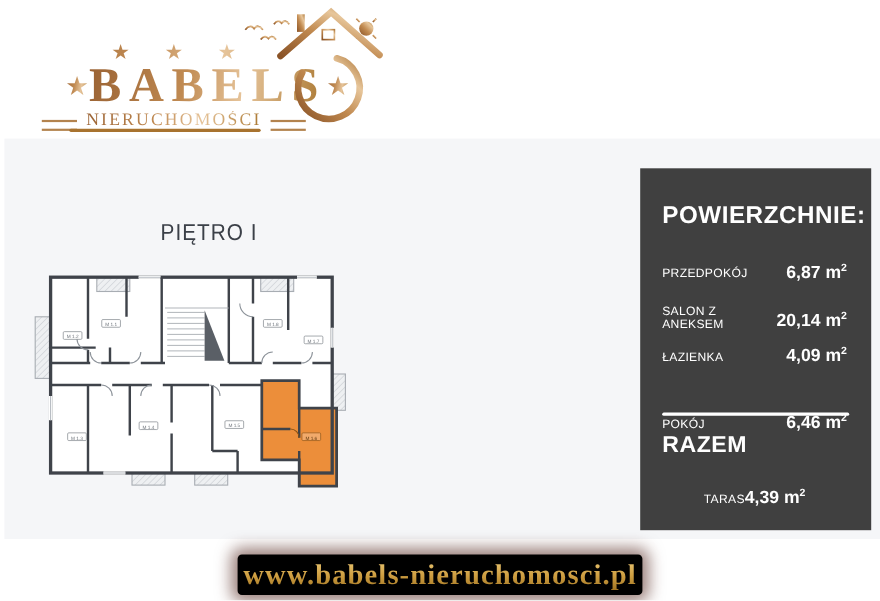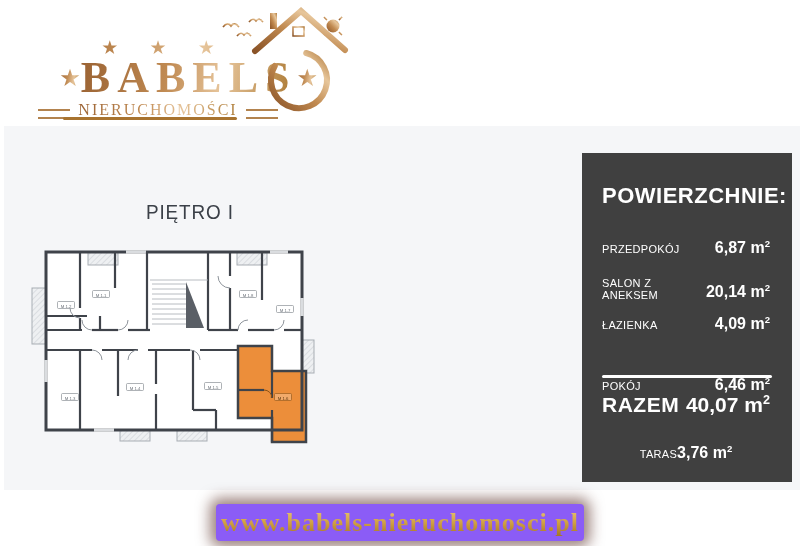--- a/index.html
+++ b/index.html
@@ -290,7 +290,6 @@
 
     <div class="area-row total-row">
       <span class="lbl">RAZEM</span>
-      <span class="val"><span>40,07 m</span><sup>2</sup></span>
     </div>
 
     <div class="area-row r-extra">

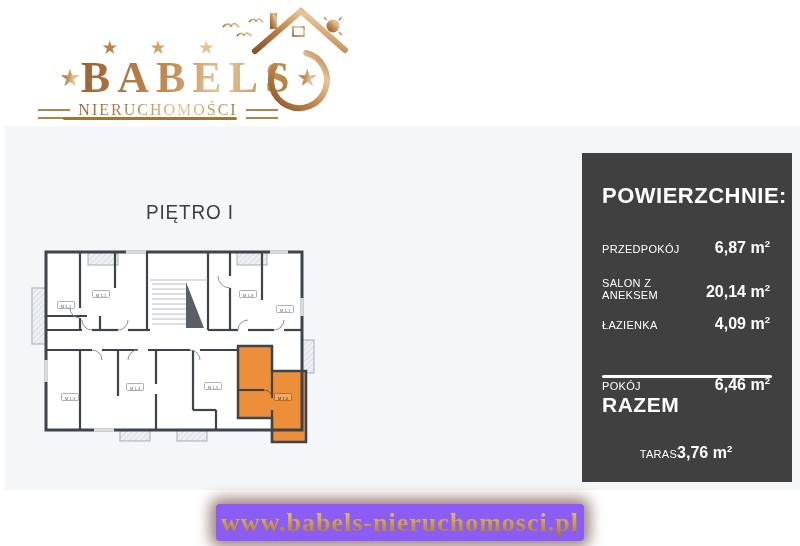--- a/index.html
+++ b/index.html
@@ -294,7 +294,7 @@
 
     <div class="area-row r-extra">
       <span class="lbl">TARAS</span>
-      <span class="val"><span>3,76 m</span><sup>2</sup></span>
+      <span class="val"><span>4,39 m</span><sup>2</sup></span>
     </div>
   </aside>
 

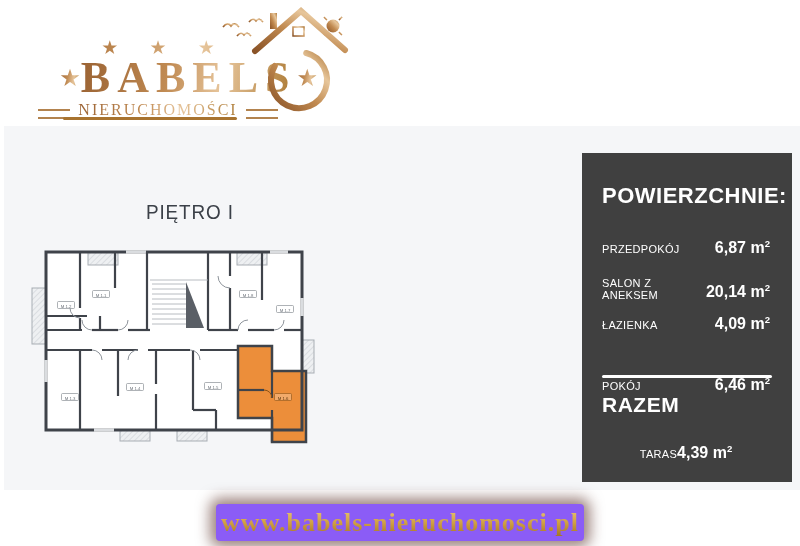--- a/index.html
+++ b/index.html
@@ -60,7 +60,7 @@
 
   
   .url-banner{position:absolute;left:216px;top:504px;width:368px;height:37px;
-              background:#8b5cf6;border-radius:4px;
+              background:#000000;border-radius:4px;
               box-shadow:0 0 14px 6px rgba(74,27,19,.55);
               display:flex;align-items:center;justify-content:center;}
   .url-text{font-family:"Liberation Serif",serif;font-weight:bold;font-size:26px;

